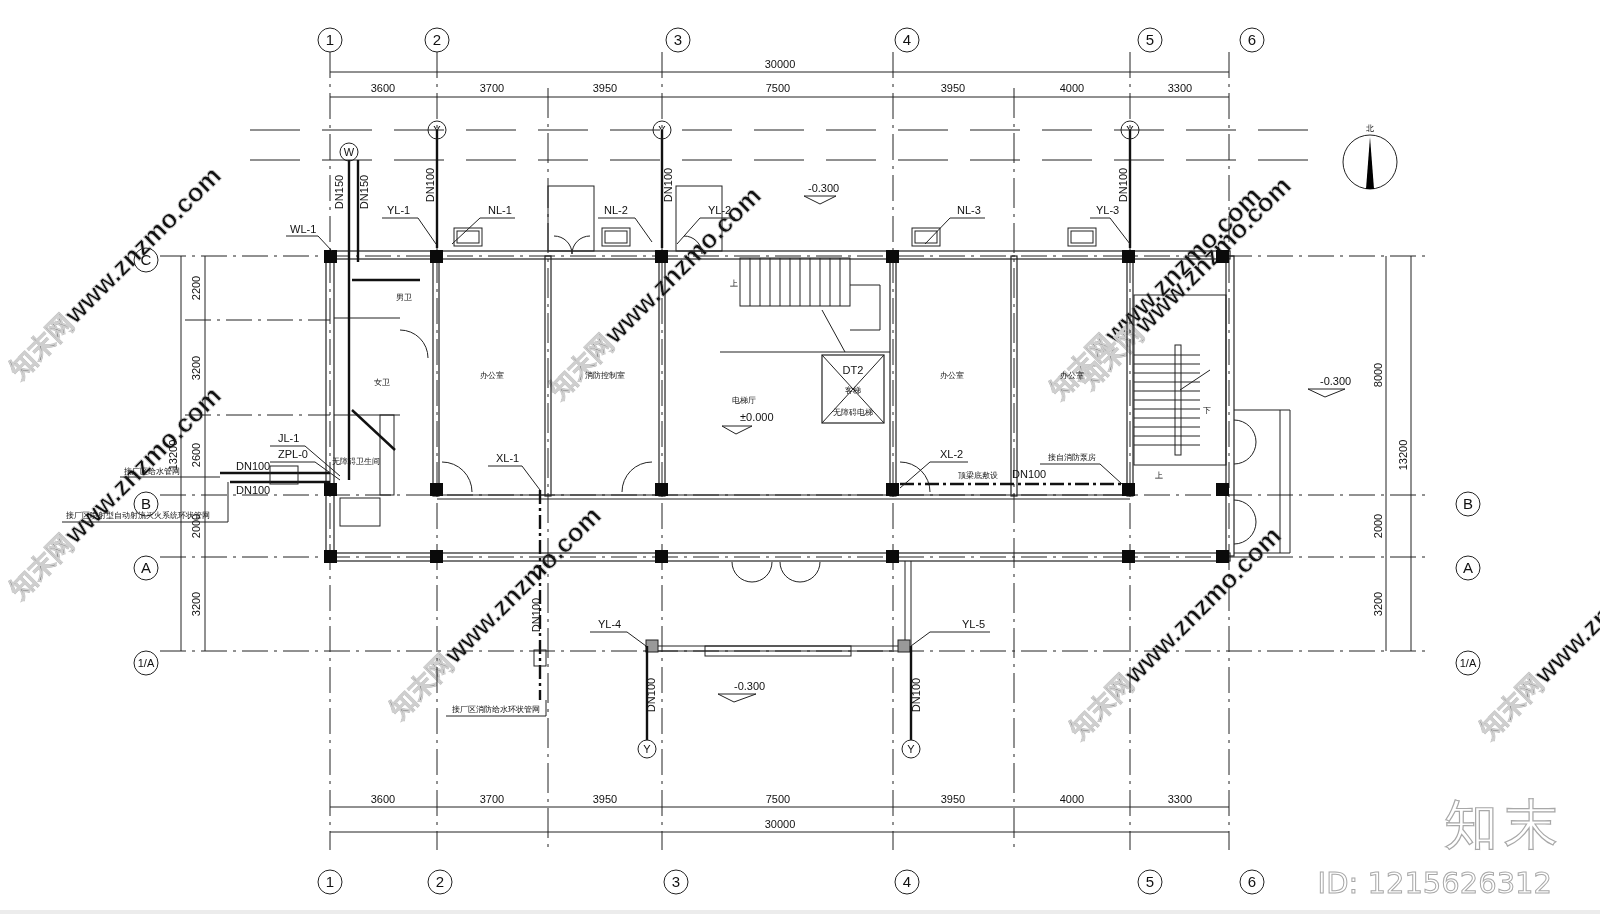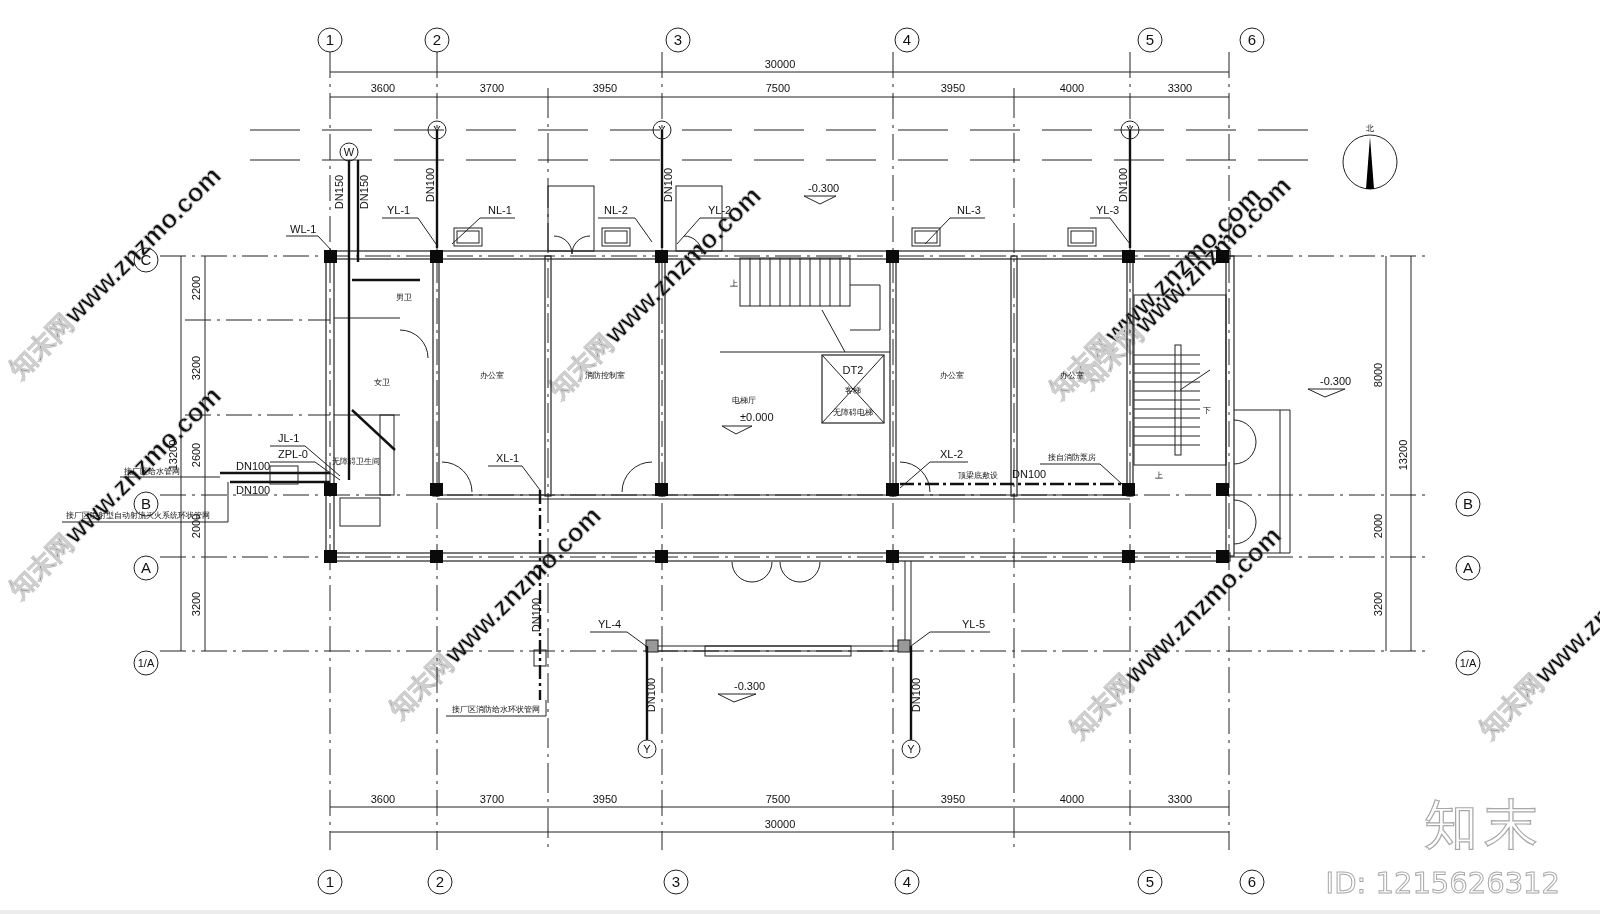--- a/index.html
+++ b/index.html
@@ -17,7 +17,7 @@
   .pipe-dash { stroke:#111; stroke-width:2.4; stroke-dasharray:14 4 3 4; fill:none; }
   .col { fill:#0a0a0a; }
   .wm { font-size:26px; fill:none; stroke:#cfcfcf; stroke-width:0.9; font-weight:bold; }
-  .brand { position:absolute; right:56px; bottom:52px; font-size:54px; color:transparent; -webkit-text-stroke:1.2px #a8a8a8; font-family:Liberation Serif, serif; letter-spacing:6px; }
+  .brand { position:absolute; right:36px; bottom:52px; font-size:54px; color:transparent; -webkit-text-stroke:1.2px #a8a8a8; font-family:Liberation Serif, serif; letter-spacing:6px; }
   .brand-id { position:absolute; right:40px; bottom:14px; font-size:29px; color:transparent; -webkit-text-stroke:1px #a8a8a8; font-family:"DejaVu Sans", sans-serif; }
   .bottom-bar { position:absolute; left:0; bottom:0; width:1600px; height:4px; background:#ececec; }
 </style>

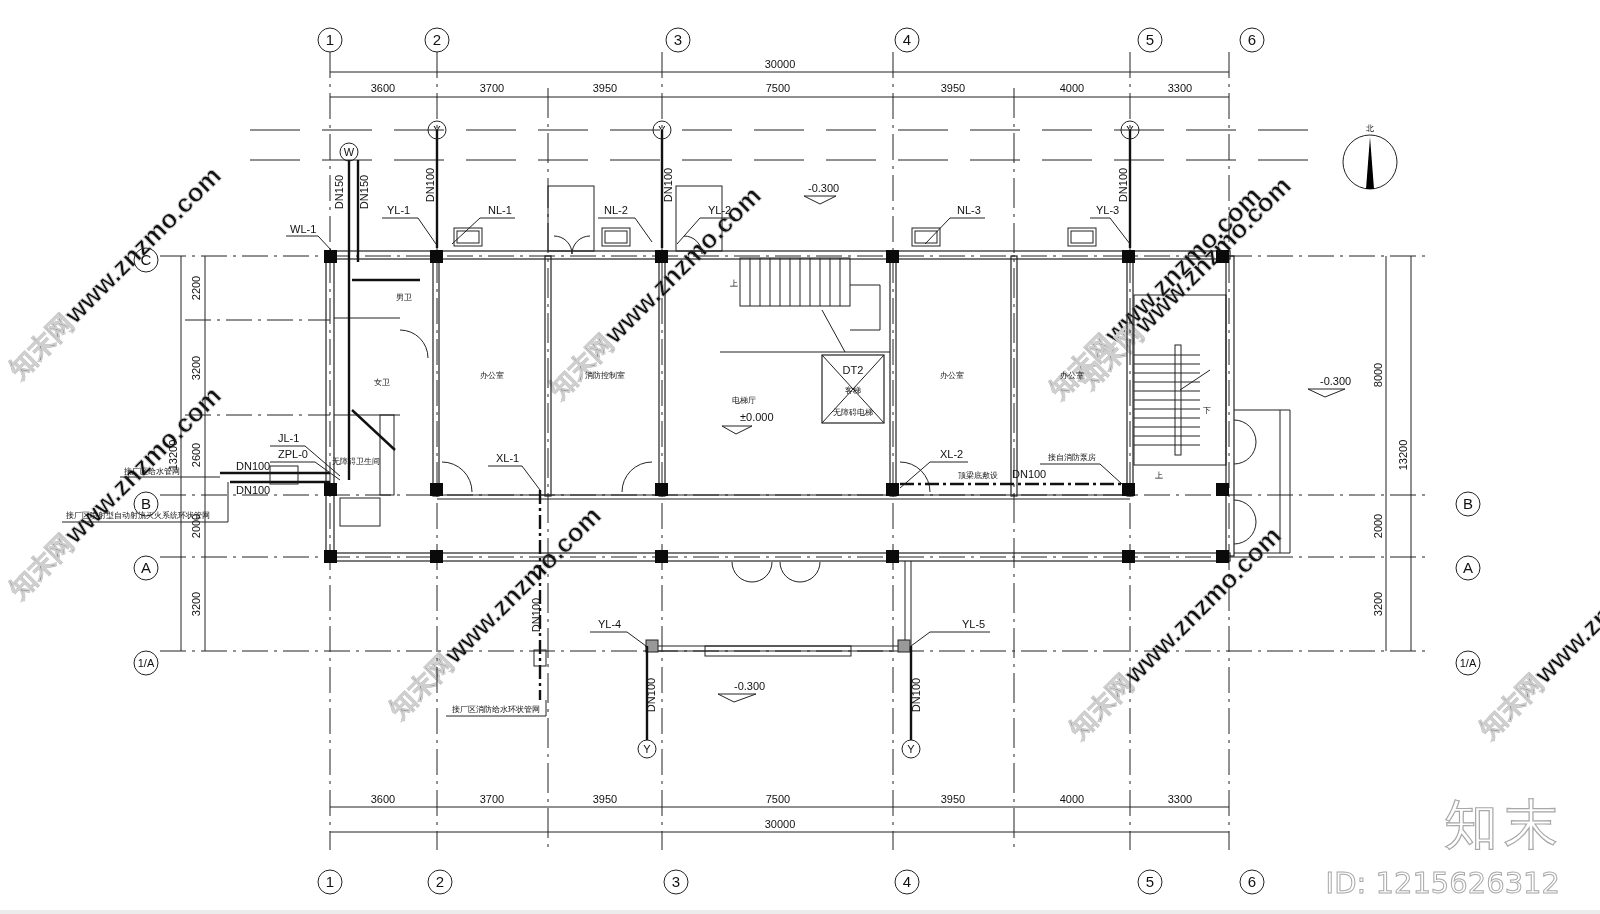--- a/index.html
+++ b/index.html
@@ -18,7 +18,7 @@
   .col { fill:#0a0a0a; }
   .wm { font-size:26px; fill:none; stroke:#cfcfcf; stroke-width:0.9; font-weight:bold; }
   .brand { position:absolute; right:36px; bottom:52px; font-size:54px; color:transparent; -webkit-text-stroke:1.2px #a8a8a8; font-family:Liberation Serif, serif; letter-spacing:6px; }
-  .brand-id { position:absolute; right:40px; bottom:14px; font-size:29px; color:transparent; -webkit-text-stroke:1px #a8a8a8; font-family:"DejaVu Sans", sans-serif; }
+  .brand-id { position:absolute; right:48px; bottom:14px; font-size:29px; color:transparent; -webkit-text-stroke:1px #a8a8a8; font-family:"DejaVu Sans", sans-serif; }
   .bottom-bar { position:absolute; left:0; bottom:0; width:1600px; height:4px; background:#ececec; }
 </style>
 </head>

